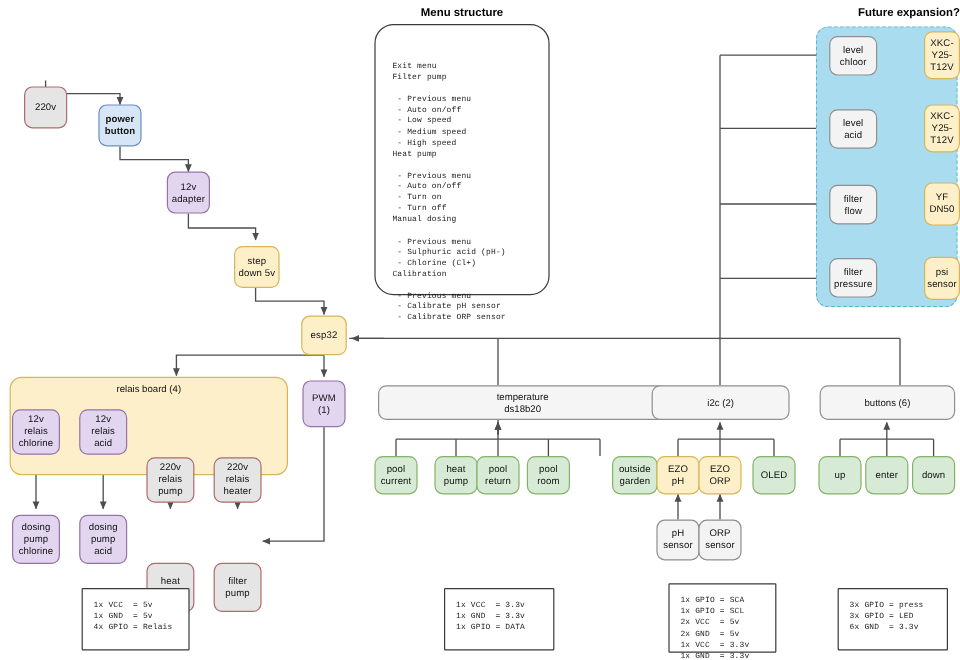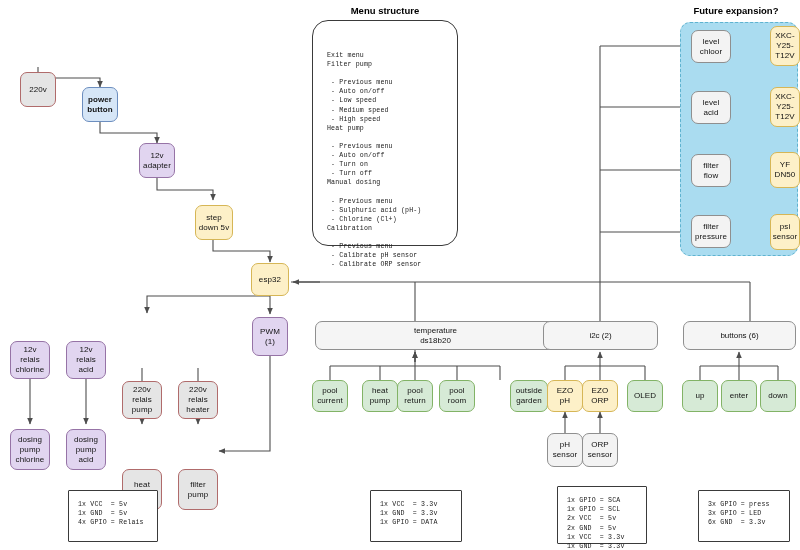--- a/index.html
+++ b/index.html
@@ -161,7 +161,7 @@
 
 
   <div class="panel-title" style="left:310px;top:5px;width:150px;">Menu structure</div>
-  <div class="panel-title" style="left:672px;top:5px;width:128px;">Future expansion?</div>
+  <div class="panel-title" style="left:672px;top:5px;width:128px;text-align:right;">Future expansion?</div>
 
   <div class="menu-card" style="left:312px;top:20px;width:146px;height:226px;">
     <div class="menu-text">Exit menu

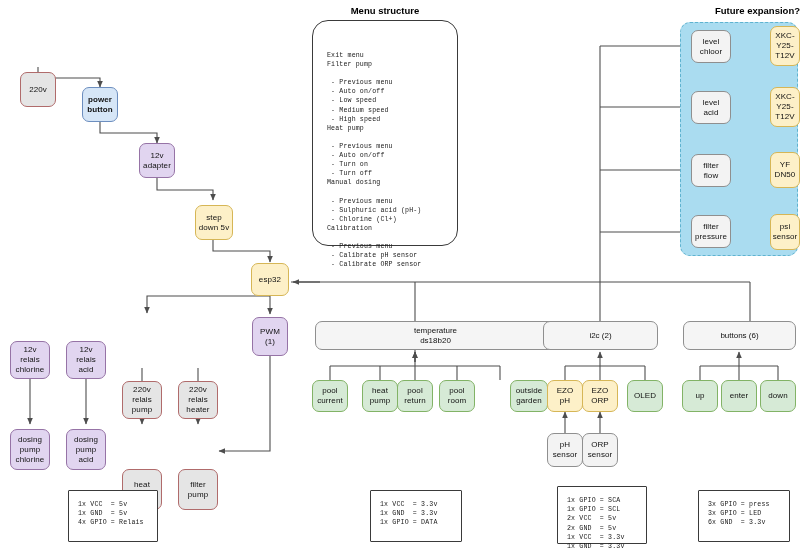--- a/index.html
+++ b/index.html
@@ -159,6 +159,9 @@
 
   <div class="group-box group-future" style="left:680px;top:22px;width:118px;height:234px;"></div>
 
+  <div class="group-box group-relais" style="left:8px;top:314px;width:232px;height:82px;">
+    <div class="group-title">relais board (4)</div>
+  </div>
 
   <div class="panel-title" style="left:310px;top:5px;width:150px;">Menu structure</div>
   <div class="panel-title" style="left:672px;top:5px;width:128px;text-align:right;">Future expansion?</div>

